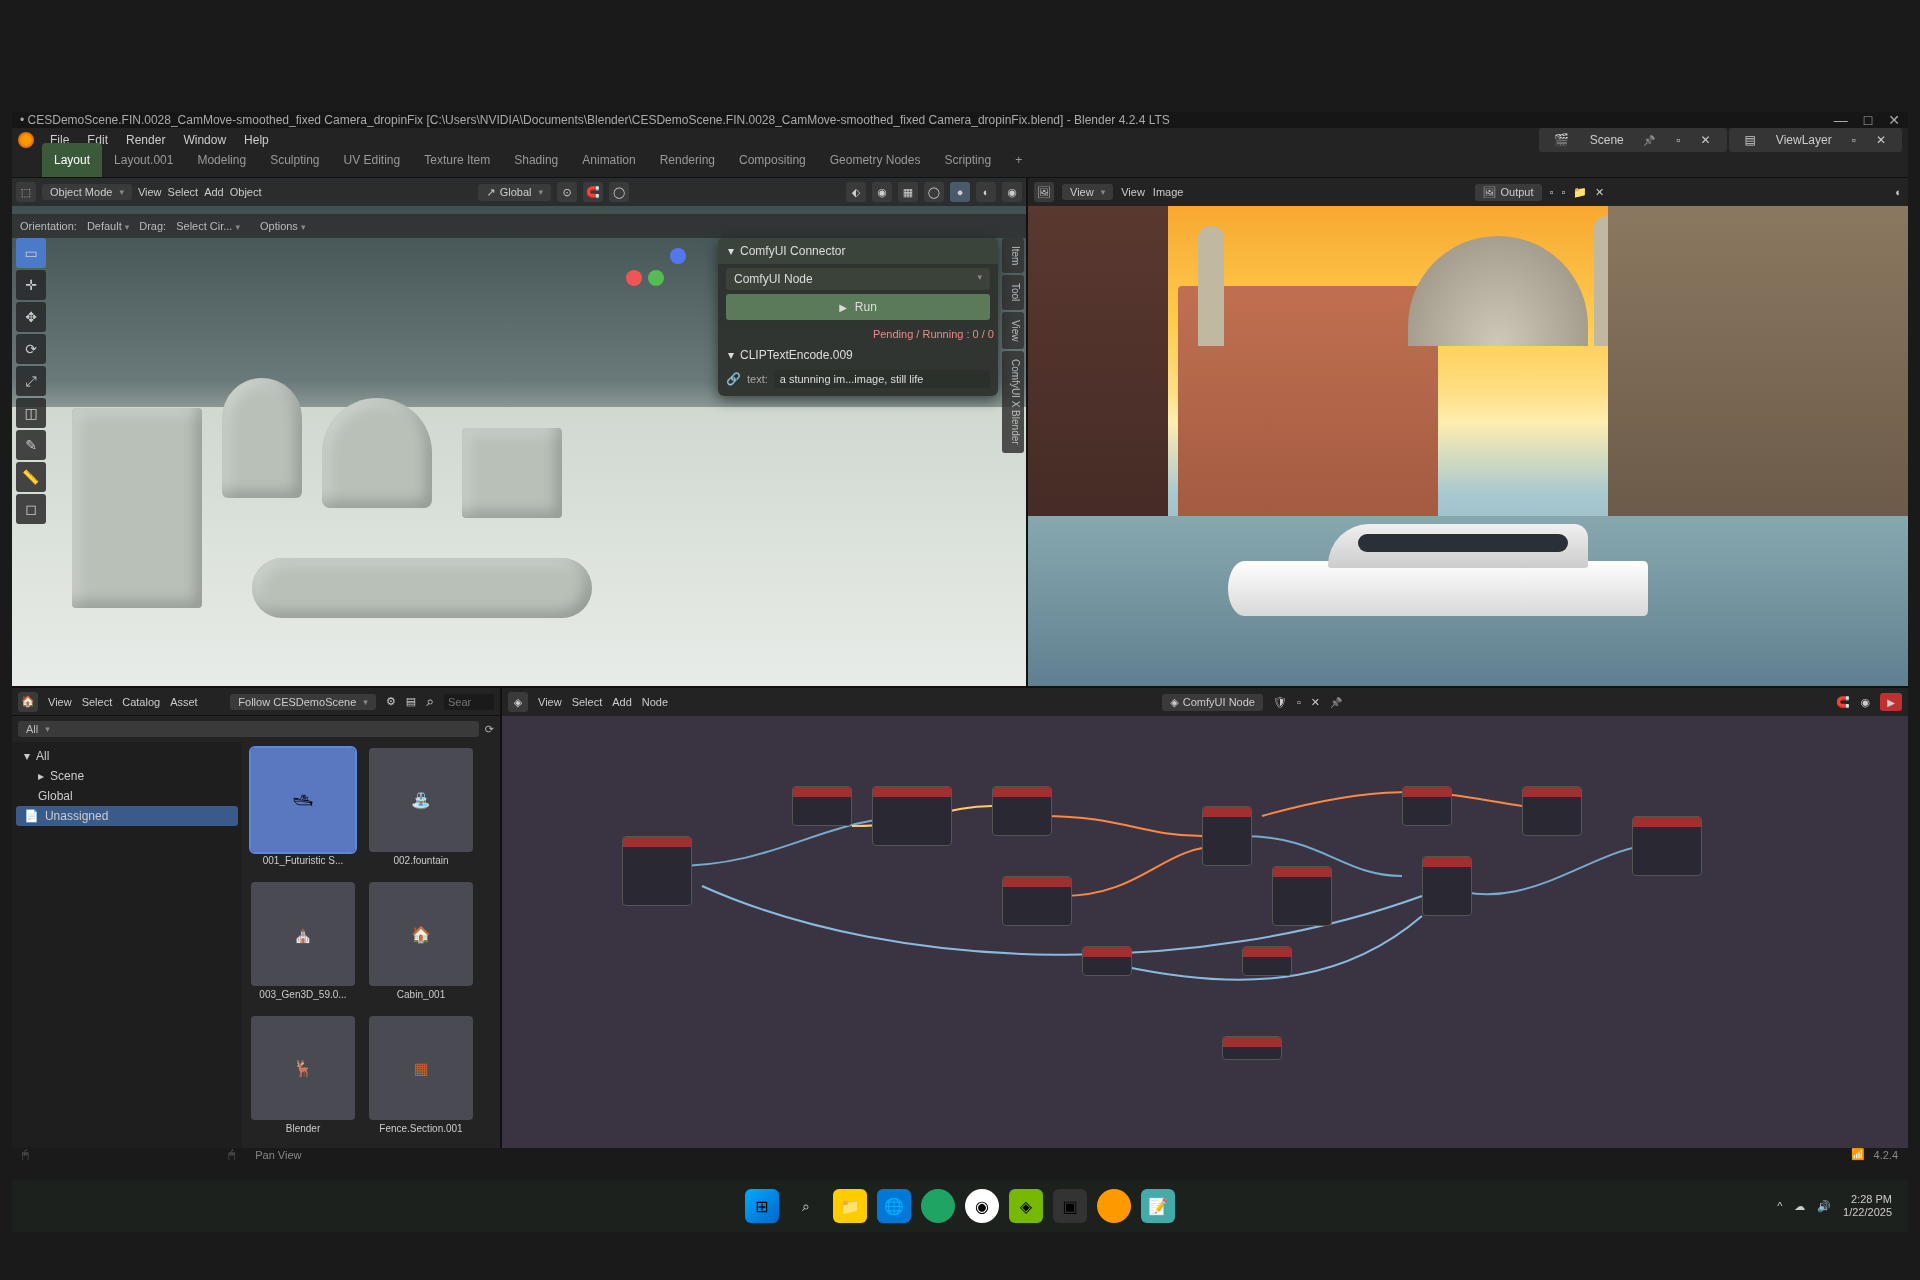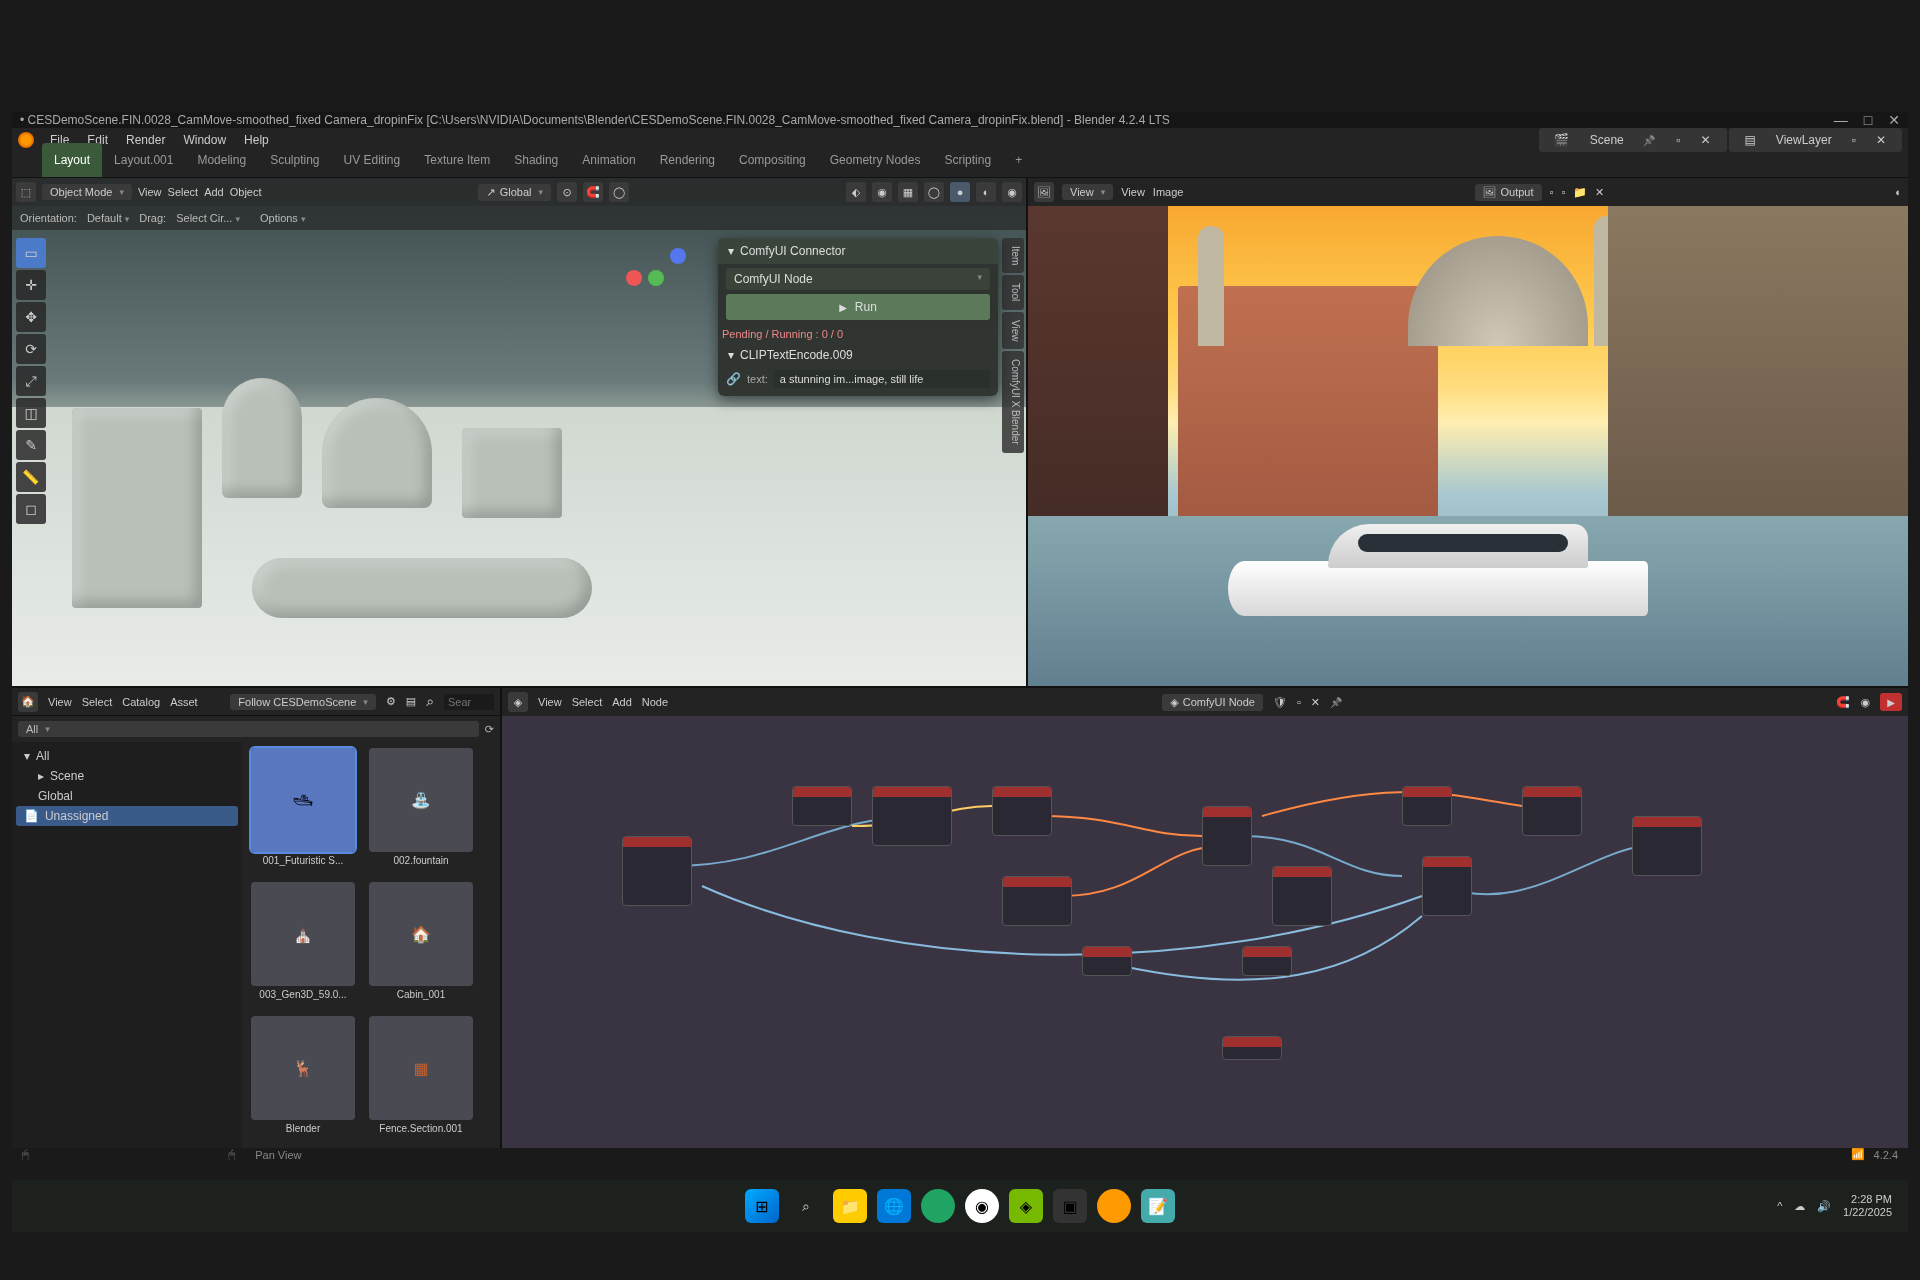--- a/index.html
+++ b/index.html
@@ -29,7 +29,7 @@
   .vp-header .dropdown { background: #3a3a3a; padding: 2px 8px; border-radius: 3px; display: flex; align-items: center; gap: 4px; }
   .vp-header .icon-btn { width: 20px; height: 20px; background: #3a3a3a; border-radius: 3px; display: flex; align-items: center; justify-content: center; }
   .vp-header .spacer { flex: 1; }
-  .vp-subheader { height: 24px; background: rgba(40,40,40,0.7); display: flex; align-items: center; padding: 0 8px; gap: 10px; color: #bbb; font-size: 11px; position: relative; z-index: 5; }
+  .vp-subheader { height: 24px; background: rgba(40,40,40,0.7); display: flex; align-items: center; padding: 0 8px; gap: 10px; color: #bbb; font-size: 11px; position: relative; z-index: 5; margin-top: 8px; }
   
   .left-toolbar { position: absolute; left: 4px; top: 60px; display: flex; flex-direction: column; gap: 2px; z-index: 5; }
   .left-toolbar .tool { width: 30px; height: 30px; background: rgba(40,40,40,0.85); border-radius: 3px; color: #ccc; display: flex; align-items: center; justify-content: center; font-size: 14px; }

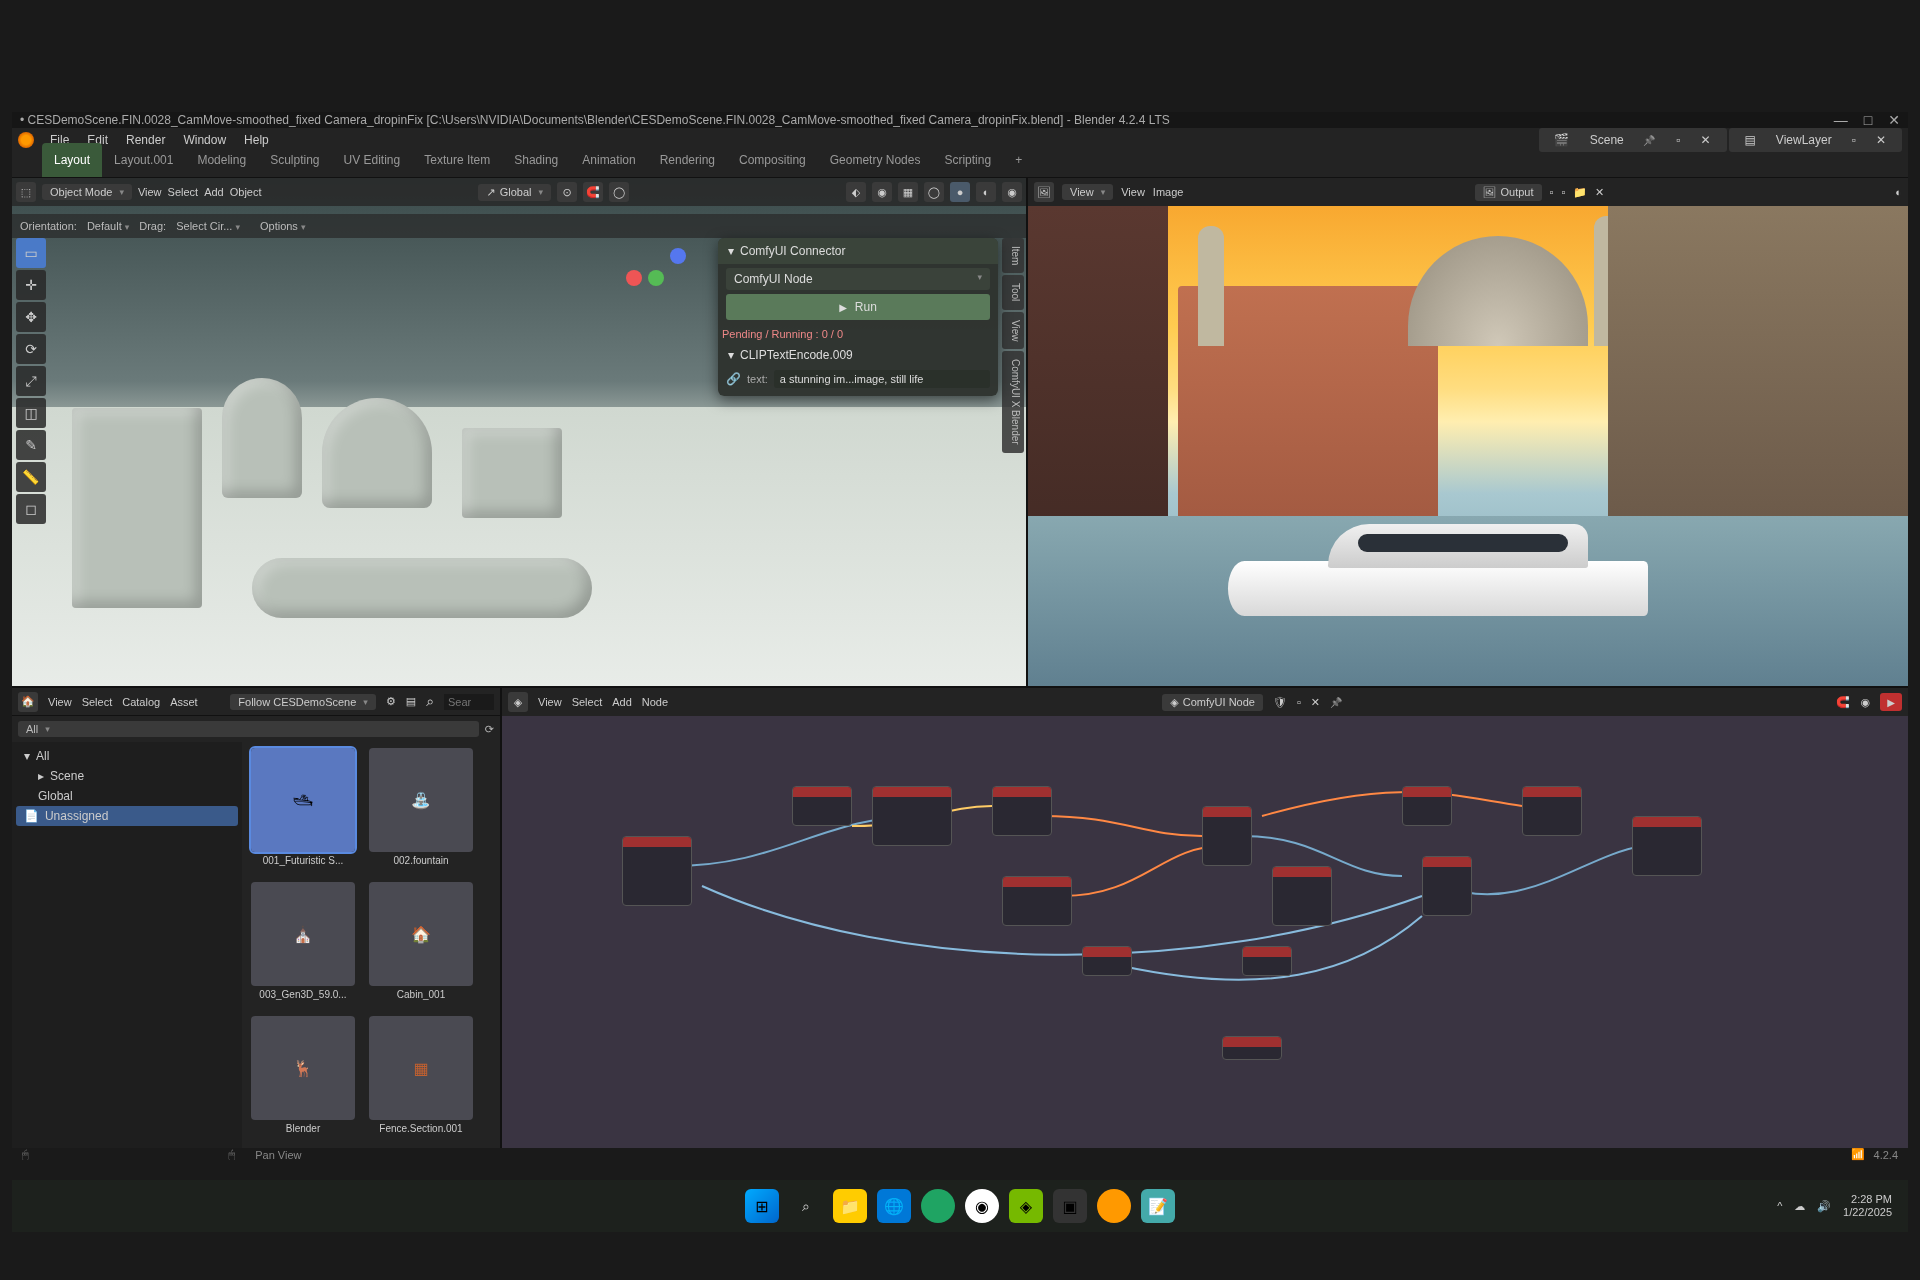--- a/index.html
+++ b/index.html
@@ -48,7 +48,7 @@
   .comfy-panel .row { padding: 4px 10px; display: flex; align-items: center; gap: 6px; }
   .comfy-panel .node-select { background:#3a423a; padding:4px 8px; margin:4px 8px; border-radius:3px; display:flex; justify-content:space-between; }
   .comfy-panel .run-btn { margin: 4px 8px; background: #5a7a5a; text-align: center; padding: 6px; border-radius: 3px; display:flex; align-items:center; justify-content:center; gap:8px; }
-  .comfy-panel .status { text-align: left; color: #e88; padding: 4px; font-size: 11px; }
+  .comfy-panel .status { text-align: right; color: #e88; padding: 4px; font-size: 11px; }
   .comfy-panel .text-body { padding: 6px 12px; font-size: 11.5px; line-height: 1.5; color: #ccc; }
   .comfy-panel .text-field { margin: 4px 8px 8px; display: flex; align-items: center; gap: 6px; }
   .comfy-panel .text-field .label { font-size:11px; color:#aaa; }

